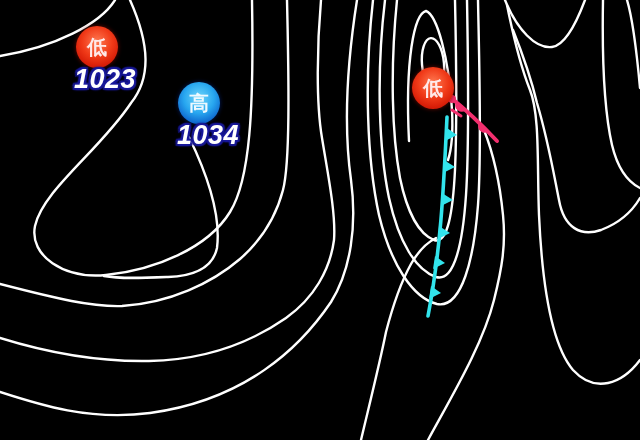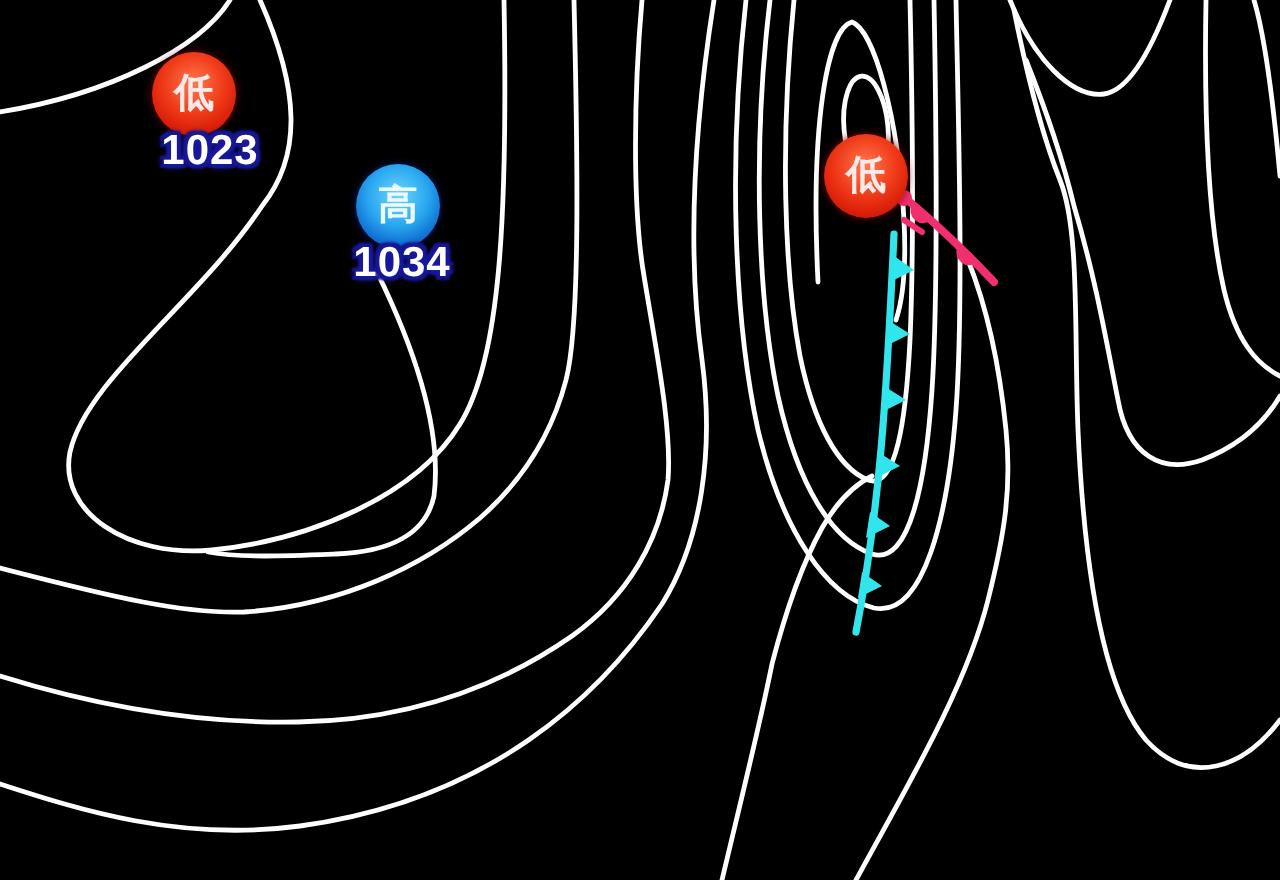--- a/index.html
+++ b/index.html
@@ -15,9 +15,9 @@
              box-shadow:0 0 4px rgba(0,30,110,.9);}
   .sym{font-size:20px;font-weight:bold;color:#ffe9e9;line-height:1;}
   .disc.high .sym{color:#eef9ff;}
-  .pval{margin-top:-4px;font-size:21px;font-weight:bold;color:#ffffff;letter-spacing:.5px;
+  .pval{margin-top:-4px;font-size:27px;font-weight:bold;color:#ffffff;letter-spacing:.5px;
         text-shadow:-2px 0 2px #1a1a9e, 2px 0 2px #1a1a9e, 0 -2px 2px #1a1a9e, 0 2px 2px #1a1a9e,
-                    -2px -2px 1px #15157e, 2px 2px 1px #15157e, 2px -2px 1px #15157e, -2px 2px 1px #15157e;}
+                    -2px -2px 1px #15157e, 2px 2px 1px #15157e, 2px -2px 1px #15157e, -2px 2px 1px #15157e;font-style:italic;}
 </style>
 </head>
 <body>

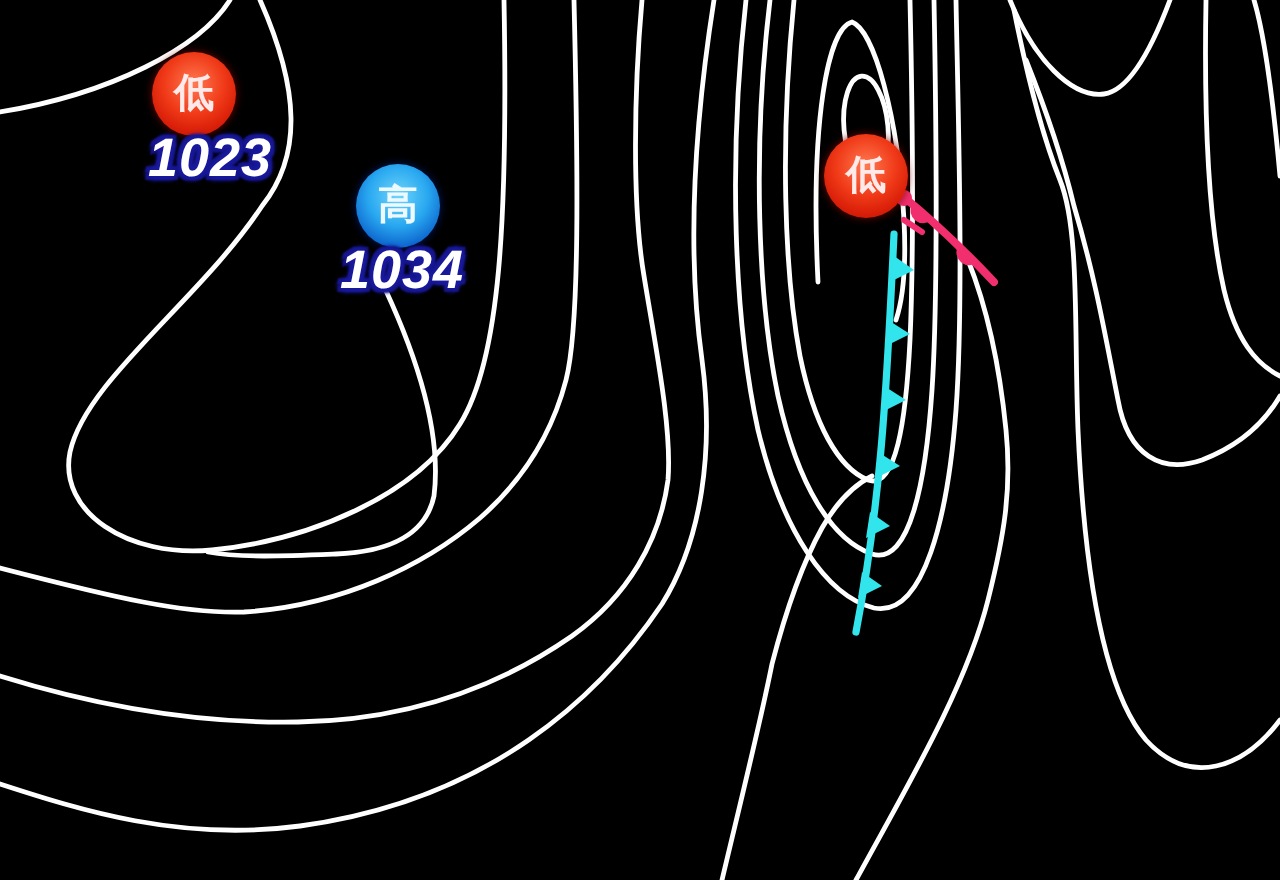--- a/index.html
+++ b/index.html
@@ -81,7 +81,7 @@
     <div class="disc high">
       <span class="sym">高</span>
     </div>
-    <div class="pval" style="margin-left:4px;">1034</div>
+    <div class="pval" style="margin-left:4px;text-align:right;">1034</div>
   </div>
 
   <div class="marker" style="left:393px;top:67px;width:80px;">

